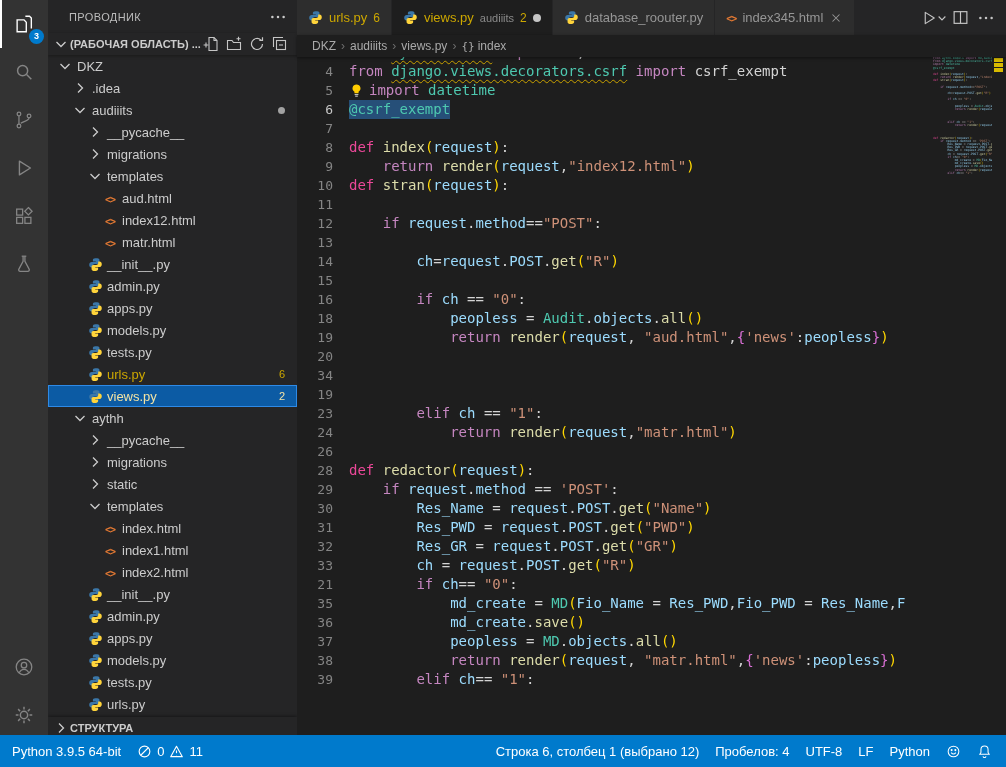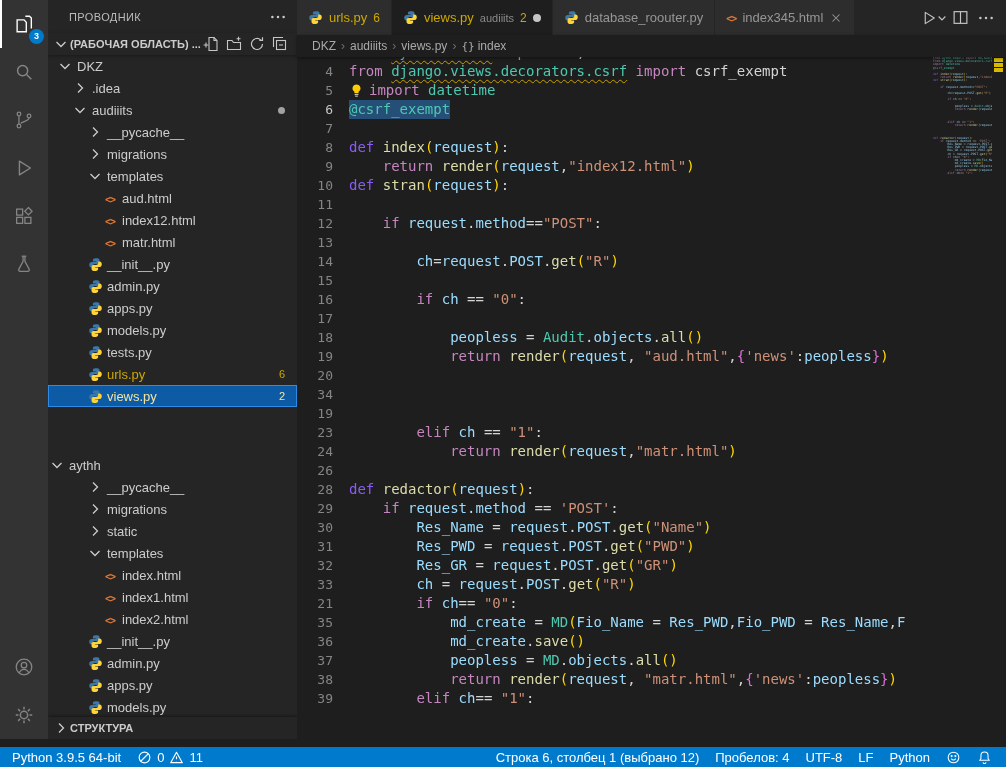--- a/index.html
+++ b/index.html
@@ -61,7 +61,7 @@
   .line-num { flex:none; width:52px; text-align:right; padding-right:16px; color:#858585; font-size:13px; }
   .line-num.cur { color:#c6c6c6; }
   .line-content { flex:none; display:inline-flex; align-items:center; white-space:pre; }
-  .tk-k { color:#C586C0; } .tk-d { color:#8b5cf6; } .tk-f { color:#DCDCAA; }
+  .tk-k { color:#C586C0; } .tk-d { color:#ec4899; } .tk-f { color:#DCDCAA; }
   .tk-v { color:#9CDCFE; } .tk-s { color:#CE9178; } .tk-c { color:#4EC9B0; }
   .tk-w { color:#D4D4D4; } .tk-p { color:#ffd700; } .tk-b { color:#da70d6; }
   .tk-sel { background:#264f78; }

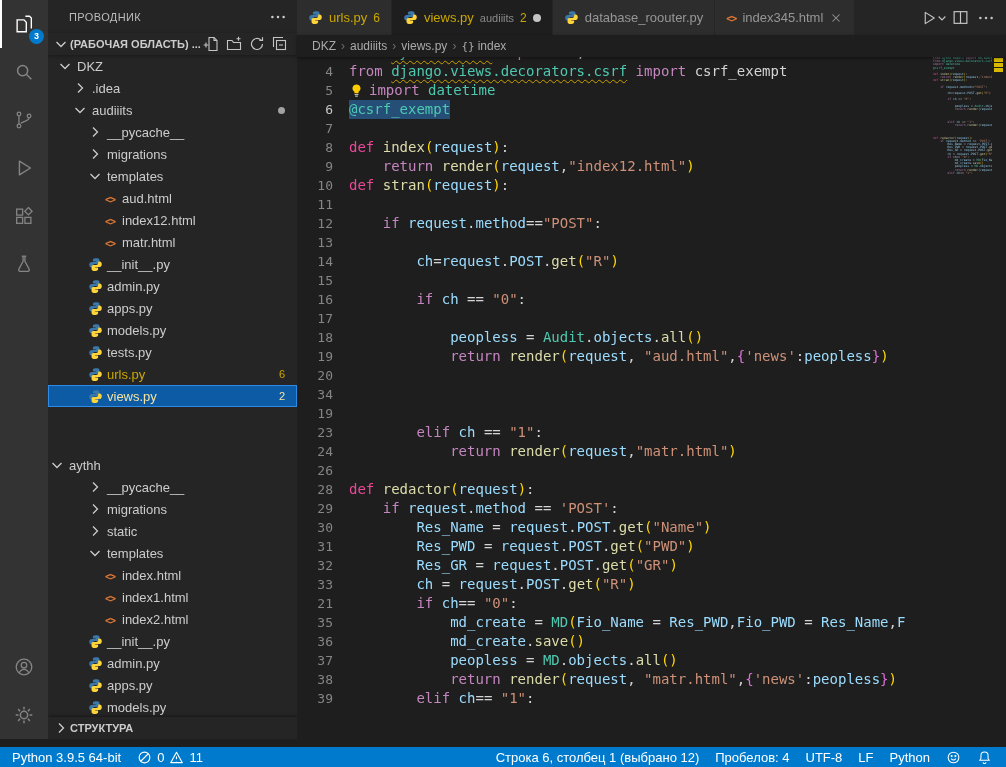--- a/index.html
+++ b/index.html
@@ -641,7 +641,6 @@
         <div class="code-line"><span class="line-num">14</span><span class="line-content"><span class="tk-w">        </span><span class="tk-v">ch</span><span class="tk-w">=</span><span class="tk-v">request</span><span class="tk-w">.</span><span class="tk-v">POST</span><span class="tk-w">.</span><span class="tk-f">get</span><span class="tk-p">(</span><span class="tk-s">"R"</span><span class="tk-p">)</span></span></div>
         <div class="code-line"><span class="line-num">15</span><span class="line-content"></span></div>
         <div class="code-line"><span class="line-num">16</span><span class="line-content"><span class="tk-w">        </span><span class="tk-k">if</span><span class="tk-w"> </span><span class="tk-v">ch</span><span class="tk-w"> == </span><span class="tk-s">"0"</span><span class="tk-w">:</span></span></div>
-        <div class="code-line"><span class="line-num">17</span><span class="line-content"></span></div>
         <div class="code-line"><span class="line-num">18</span><span class="line-content"><span class="tk-w">            </span><span class="tk-v">peopless</span><span class="tk-w"> = </span><span class="tk-c">Audit</span><span class="tk-w">.</span><span class="tk-v">objects</span><span class="tk-w">.</span><span class="tk-f">all</span><span class="tk-p">()</span></span></div>
         <div class="code-line"><span class="line-num">19</span><span class="line-content"><span class="tk-w">            </span><span class="tk-k">return</span><span class="tk-w"> </span><span class="tk-f">render</span><span class="tk-p">(</span><span class="tk-v">request</span><span class="tk-w">, </span><span class="tk-s">"aud.html"</span><span class="tk-w">,</span><span class="tk-b">{</span><span class="tk-s">'news'</span><span class="tk-w">:</span><span class="tk-v">peopless</span><span class="tk-b">}</span><span class="tk-p">)</span></span></div>
         <div class="code-line"><span class="line-num">20</span><span class="line-content"></span></div>

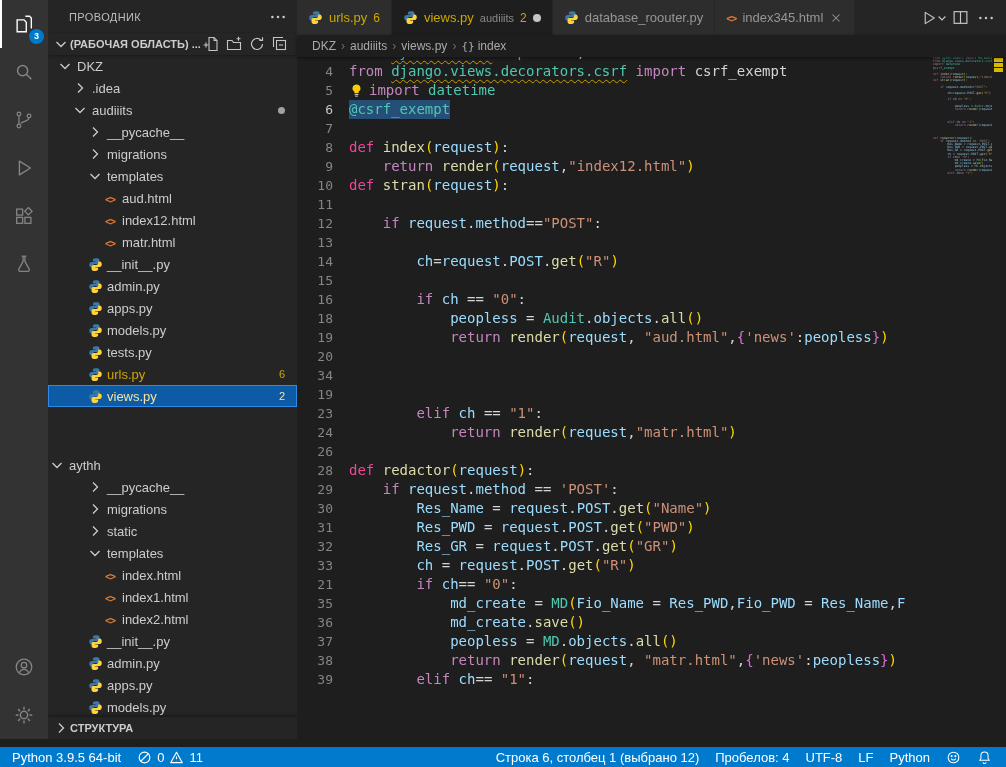--- a/index.html
+++ b/index.html
@@ -376,7 +376,7 @@
         <span class="tree-label">views.py</span>
         <span class="tree-badge">2</span>
       </div>
-      <div class="tree-row" style=" margin-top: 47px;">
+      <div class="tree-row" style="padding-left: 23px;">
         <span class="slot">
           <span class="icon ">
             <svg width="16" height="16" viewBox="0 0 16 16" fill="none" stroke="currentColor" stroke-width="1.3">

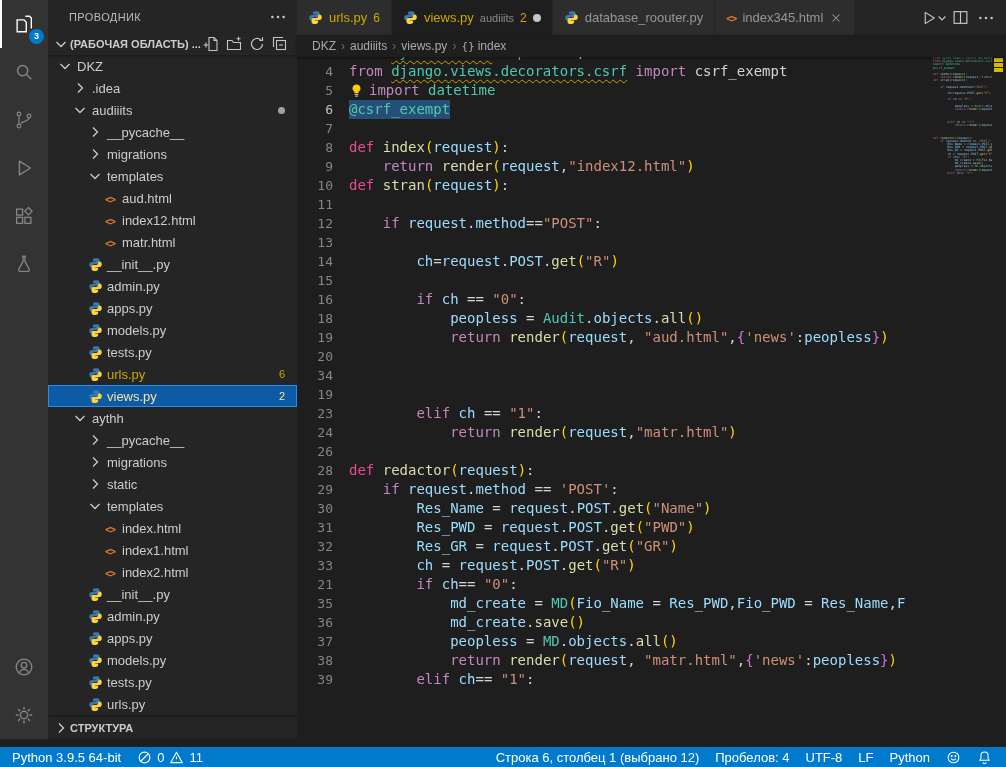--- a/index.html
+++ b/index.html
@@ -75,7 +75,7 @@
   .ov-mark { position:absolute; left:2px; width:9px; height:4px; background:#d7ba00; }
 
   
-  .status-bar { position:absolute; left:0; right:0; bottom:0; height:20px; background:#007acc; color:#ffffff; display:flex; align-items:center; font-size:13px; z-index:20; }
+  .status-bar { position:absolute; left:0; right:0; bottom:0; height:32px; background:#007acc; color:#ffffff; display:flex; align-items:center; font-size:13px; z-index:20; }
   .sb-left { display:flex; align-items:center; padding-left:4px; }
   .sb-right { margin-left:auto; display:flex; align-items:center; padding-right:6px; }
   .st-item { display:flex; align-items:center; gap:5px; padding:0 8px; height:28px; white-space:nowrap; }

